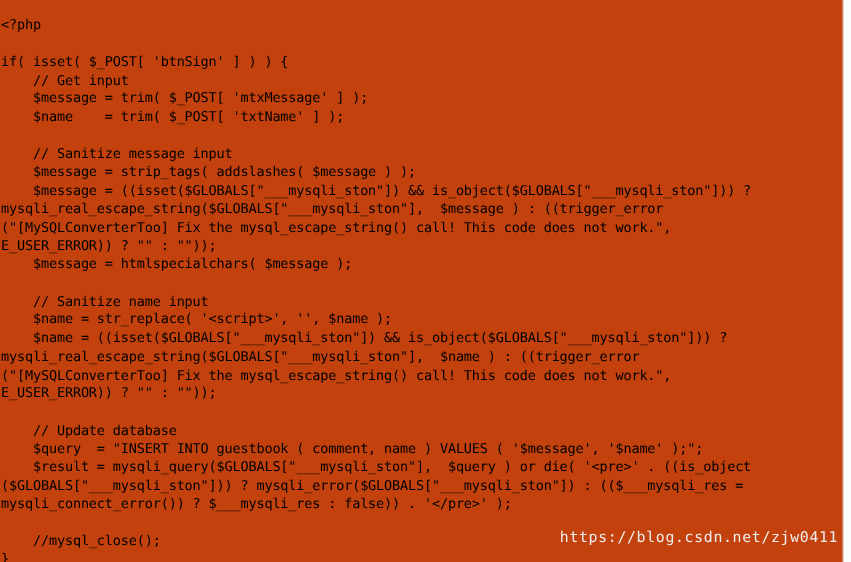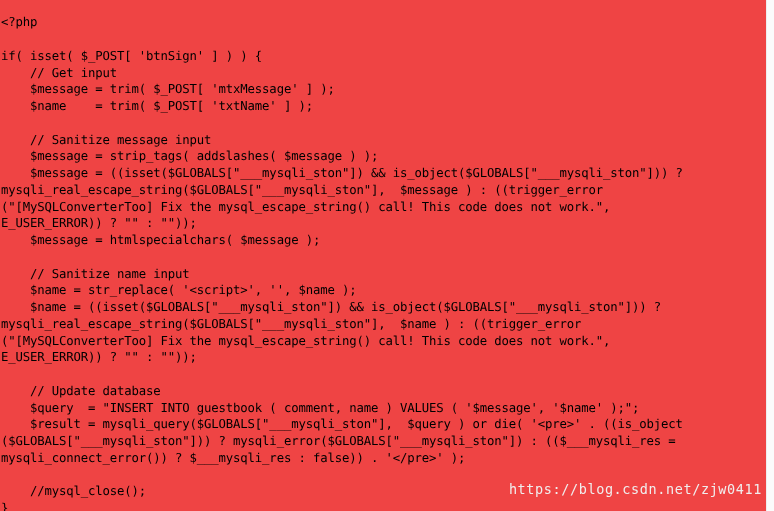--- a/index.html
+++ b/index.html
@@ -80,7 +80,7 @@
 </head>
 <body>
 
-<div id="screenshot" style="background: #ef4444;">
+<div id="screenshot" style="background: #c2410c;">
 
   <pre class="code-block" id="code-block" style="color: rgb(0, 0, 0);"><span class="code-line">&lt;?php</span><span class="code-line blank">&nbsp;</span><span class="code-line">if( isset( $_POST[ 'btnSign' ] ) ) {</span><span class="code-line">    // Get input</span><span class="code-line">    $message = trim( $_POST[ 'mtxMessage' ] );</span><span class="code-line">    $name    = trim( $_POST[ 'txtName' ] );</span><span class="code-line blank">&nbsp;</span><span class="code-line">    // Sanitize message input</span><span class="code-line">    $message = strip_tags( addslashes( $message ) );</span><span class="code-line">    $message = ((isset($GLOBALS["___mysqli_ston"]) &amp;&amp; is_object($GLOBALS["___mysqli_ston"])) ?</span><span class="code-line">mysqli_real_escape_string($GLOBALS["___mysqli_ston"],  $message ) : ((trigger_error</span><span class="code-line">("[MySQLConverterToo] Fix the mysql_escape_string() call! This code does not work.",</span><span class="code-line">E_USER_ERROR)) ? "" : ""));</span><span class="code-line">    $message = htmlspecialchars( $message );</span><span class="code-line blank">&nbsp;</span><span class="code-line">    // Sanitize name input</span><span class="code-line">    $name = str_replace( '&lt;script&gt;', '', $name );</span><span class="code-line">    $name = ((isset($GLOBALS["___mysqli_ston"]) &amp;&amp; is_object($GLOBALS["___mysqli_ston"])) ?</span><span class="code-line">mysqli_real_escape_string($GLOBALS["___mysqli_ston"],  $name ) : ((trigger_error</span><span class="code-line">("[MySQLConverterToo] Fix the mysql_escape_string() call! This code does not work.",</span><span class="code-line">E_USER_ERROR)) ? "" : ""));</span><span class="code-line blank">&nbsp;</span><span class="code-line">    // Update database</span><span class="code-line">    $query  = "INSERT INTO guestbook ( comment, name ) VALUES ( '$message', '$name' );";</span><span class="code-line">    $result = mysqli_query($GLOBALS["___mysqli_ston"],  $query ) or die( '&lt;pre&gt;' . ((is_object</span><span class="code-line">($GLOBALS["___mysqli_ston"])) ? mysqli_error($GLOBALS["___mysqli_ston"]) : (($___mysqli_res =</span><span class="code-line">mysqli_connect_error()) ? $___mysqli_res : false)) . '&lt;/pre&gt;' );</span><span class="code-line blank">&nbsp;</span><span class="code-line">    //mysql_close();</span><span class="code-line">}</span></pre>
 

